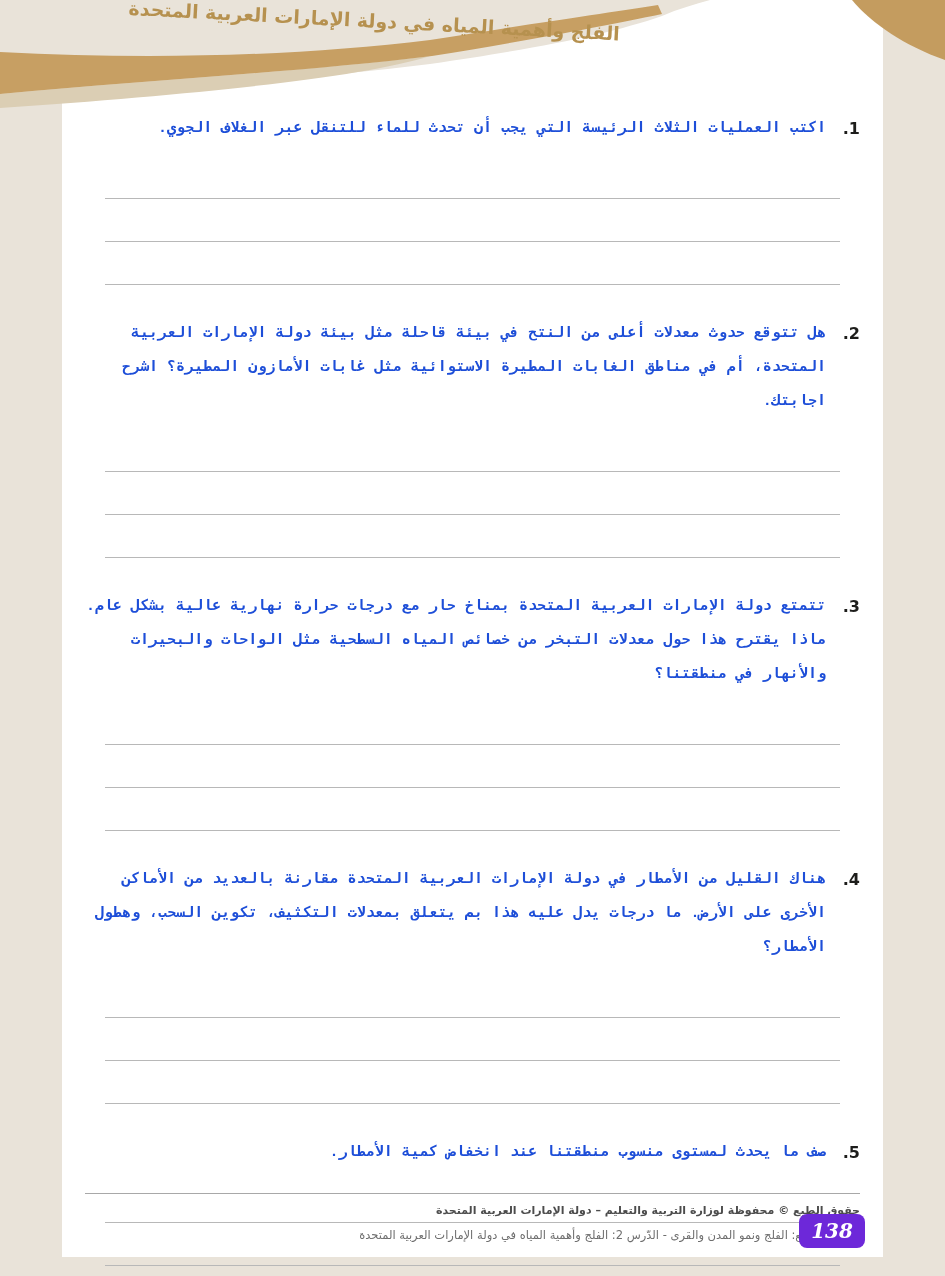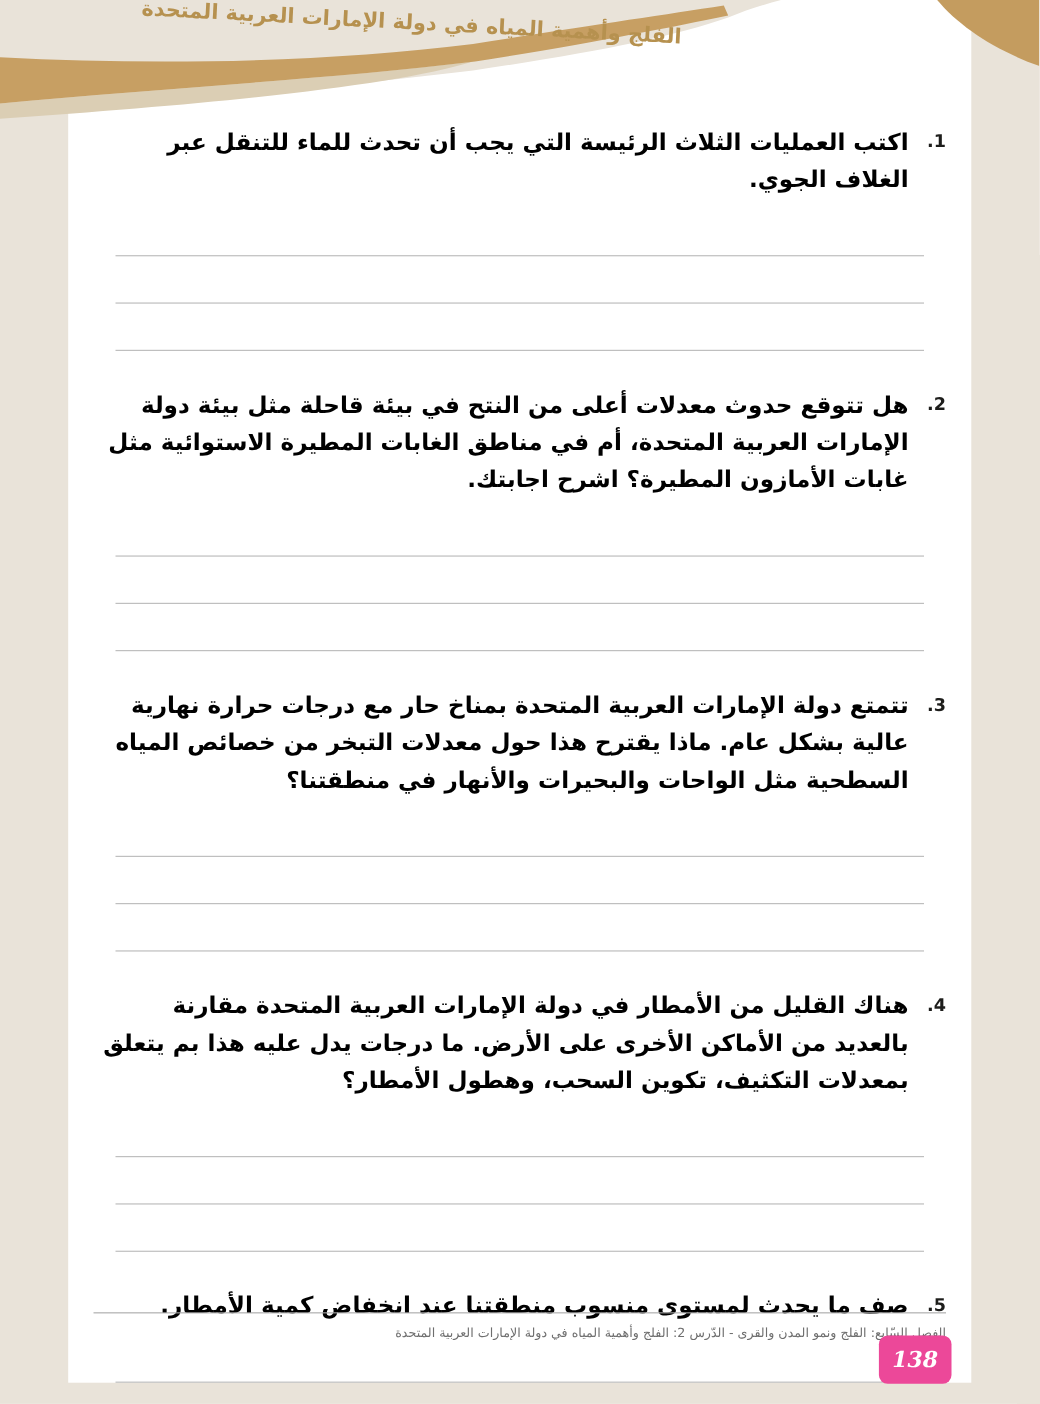--- a/index.html
+++ b/index.html
@@ -42,8 +42,8 @@
     line-height: 34px; min-width: 22px;
   }
   .q-text {
-    font-weight: bold; font-size: 21px; color: #000000;
-    line-height: 34px; flex: 1;
+    font-weight: bold; font-size: 15px; color: #1d4ed8;
+    line-height: 34px; flex: 1; font-family: Liberation Mono, monospace;
   }
   .q-lines { margin: 10px 20px 0 20px; }
   .answer-line { height: 43px; border-bottom: 1px solid #b8b8b8; }

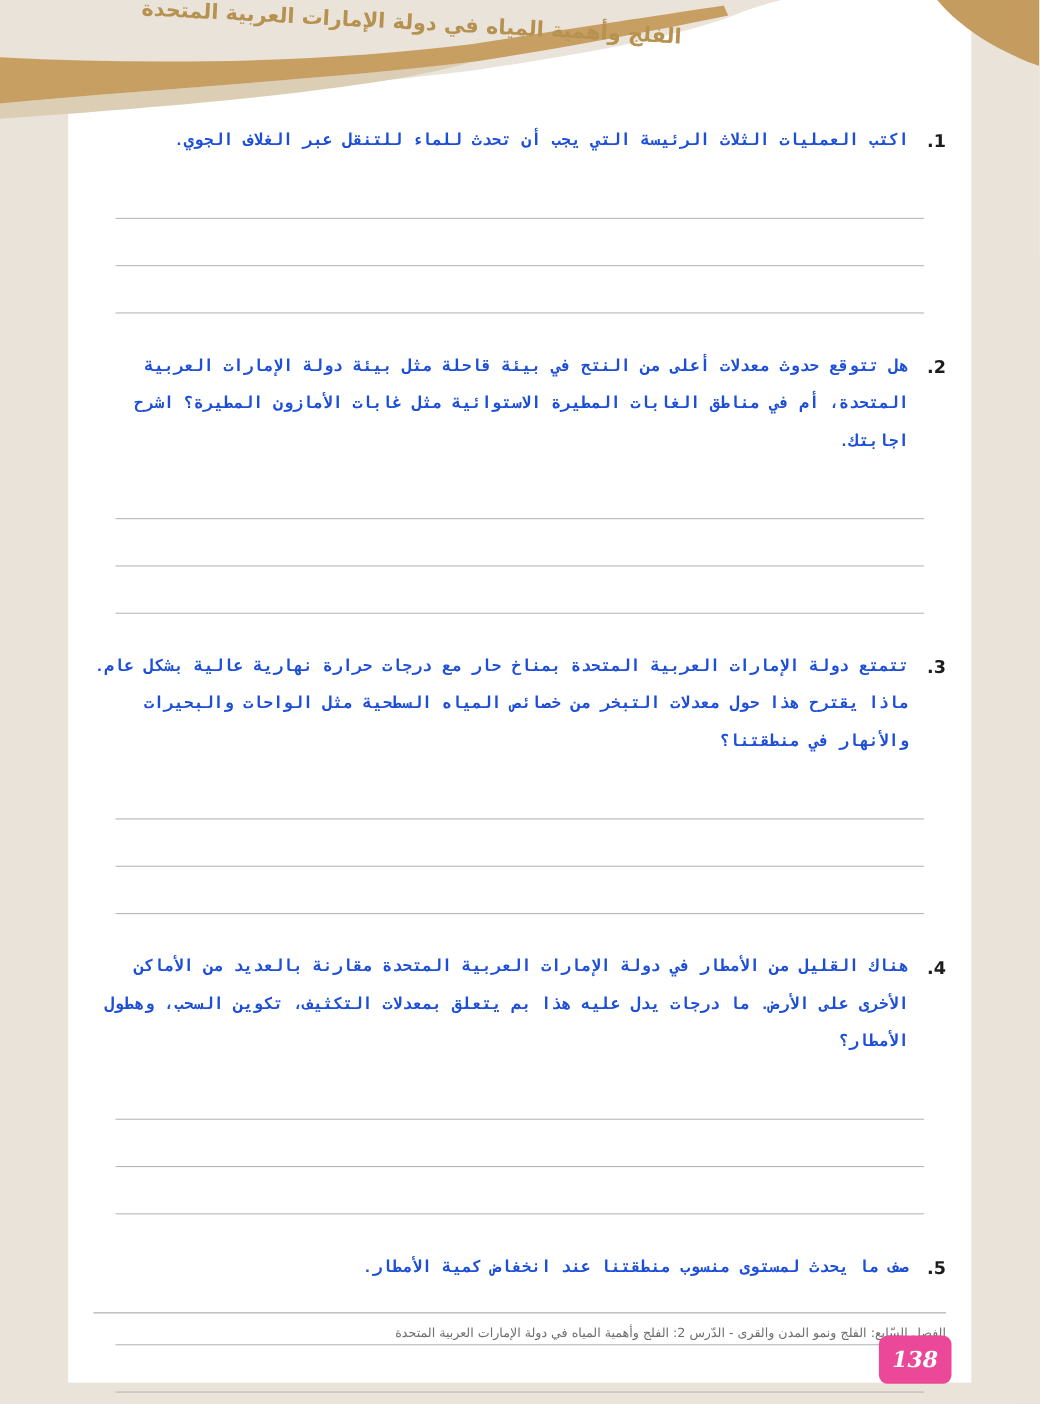--- a/index.html
+++ b/index.html
@@ -148,6 +148,7 @@
 
   <footer class="footer">
     <div class="footer-rule"></div>
+    <div class="copyright">حقوق الطبع © محفوظة لوزارة التربية والتعليم – دولة الإمارات العربية المتحدة</div>
     <div class="chapter-wrap">
       <div class="chapter">الفصل السّابع: الفلج ونمو المدن والقرى - الدّرس 2: الفلج وأهمية المياه في دولة الإمارات العربية المتحدة</div>
     </div>

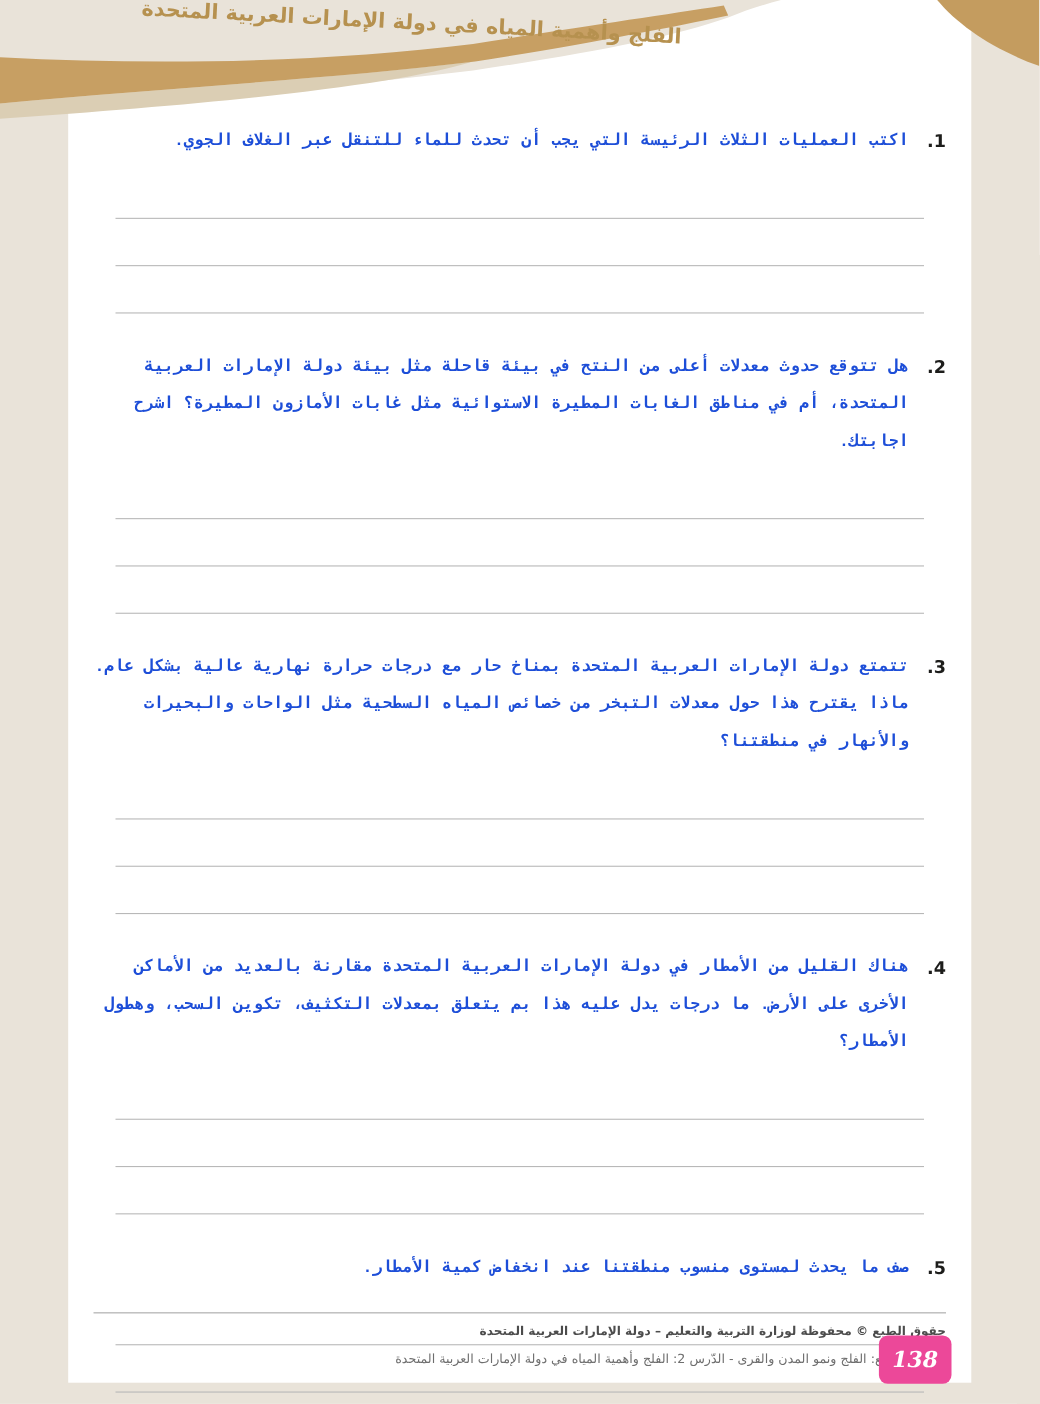--- a/index.html
+++ b/index.html
@@ -62,8 +62,8 @@
   .chapter-wrap { margin-right: 0; padding-right: 0; width: calc(100% - 95px); }
   .page-badge {
     position: absolute; right: 80px; top: 1214px;
-    width: 66px; height: 44px;
-    background: #ec4899; border-radius: 8px;
+    width: 66px; height: 34px;
+    background: #6d28d9; border-radius: 8px;
     color: #ffffff;
     font-family: "DejaVu Serif", serif;
     font-style: italic; font-weight: bold; font-size: 20px;

